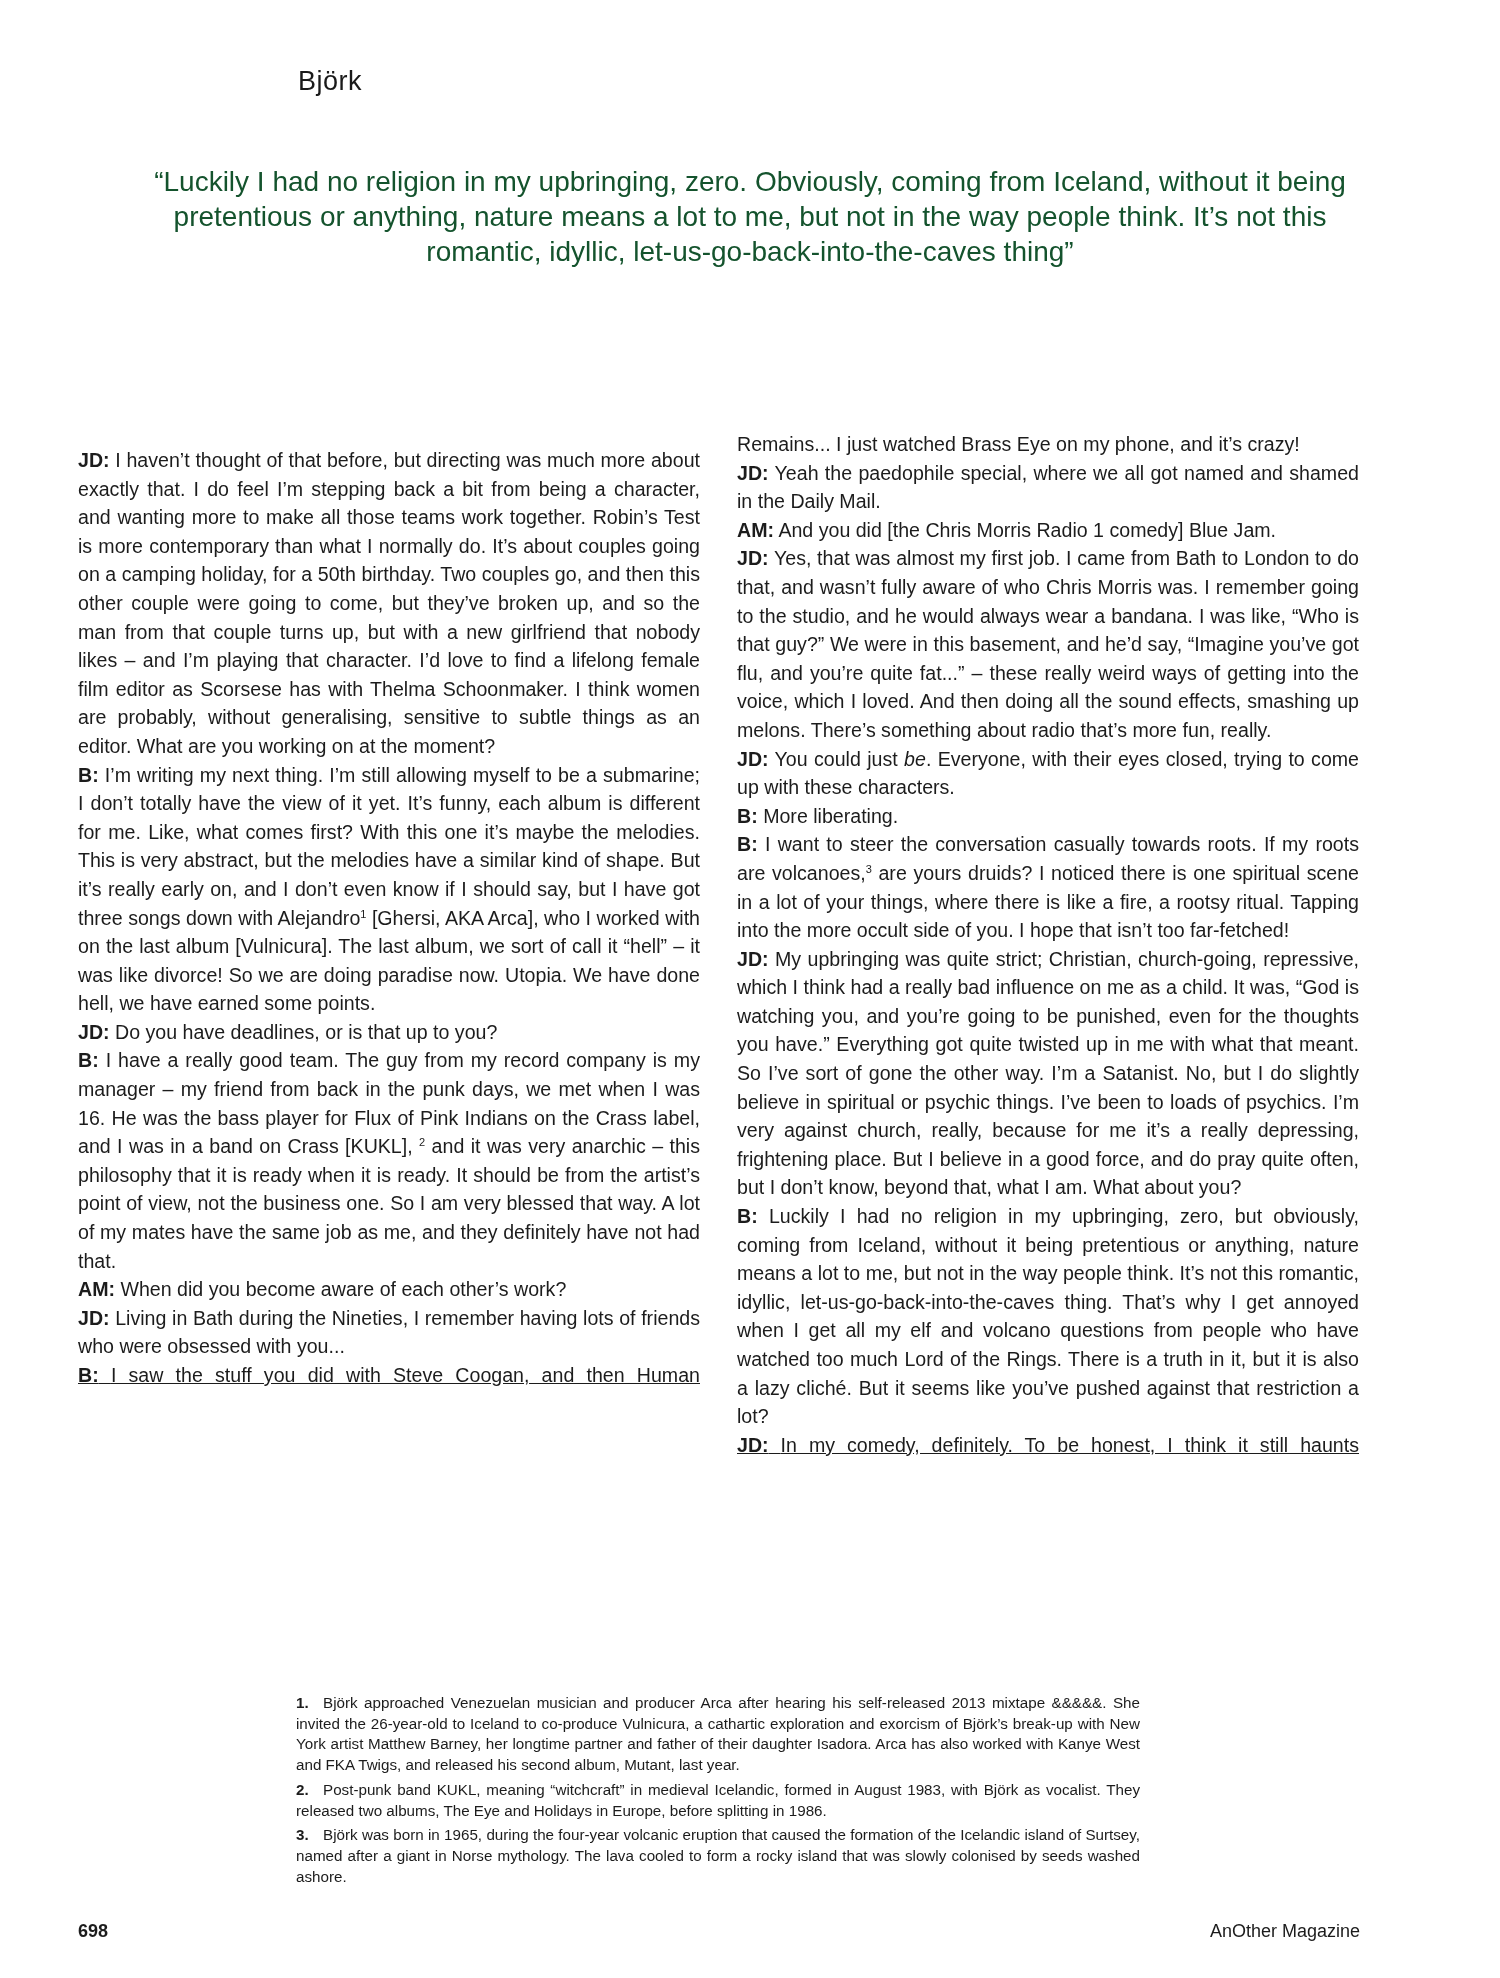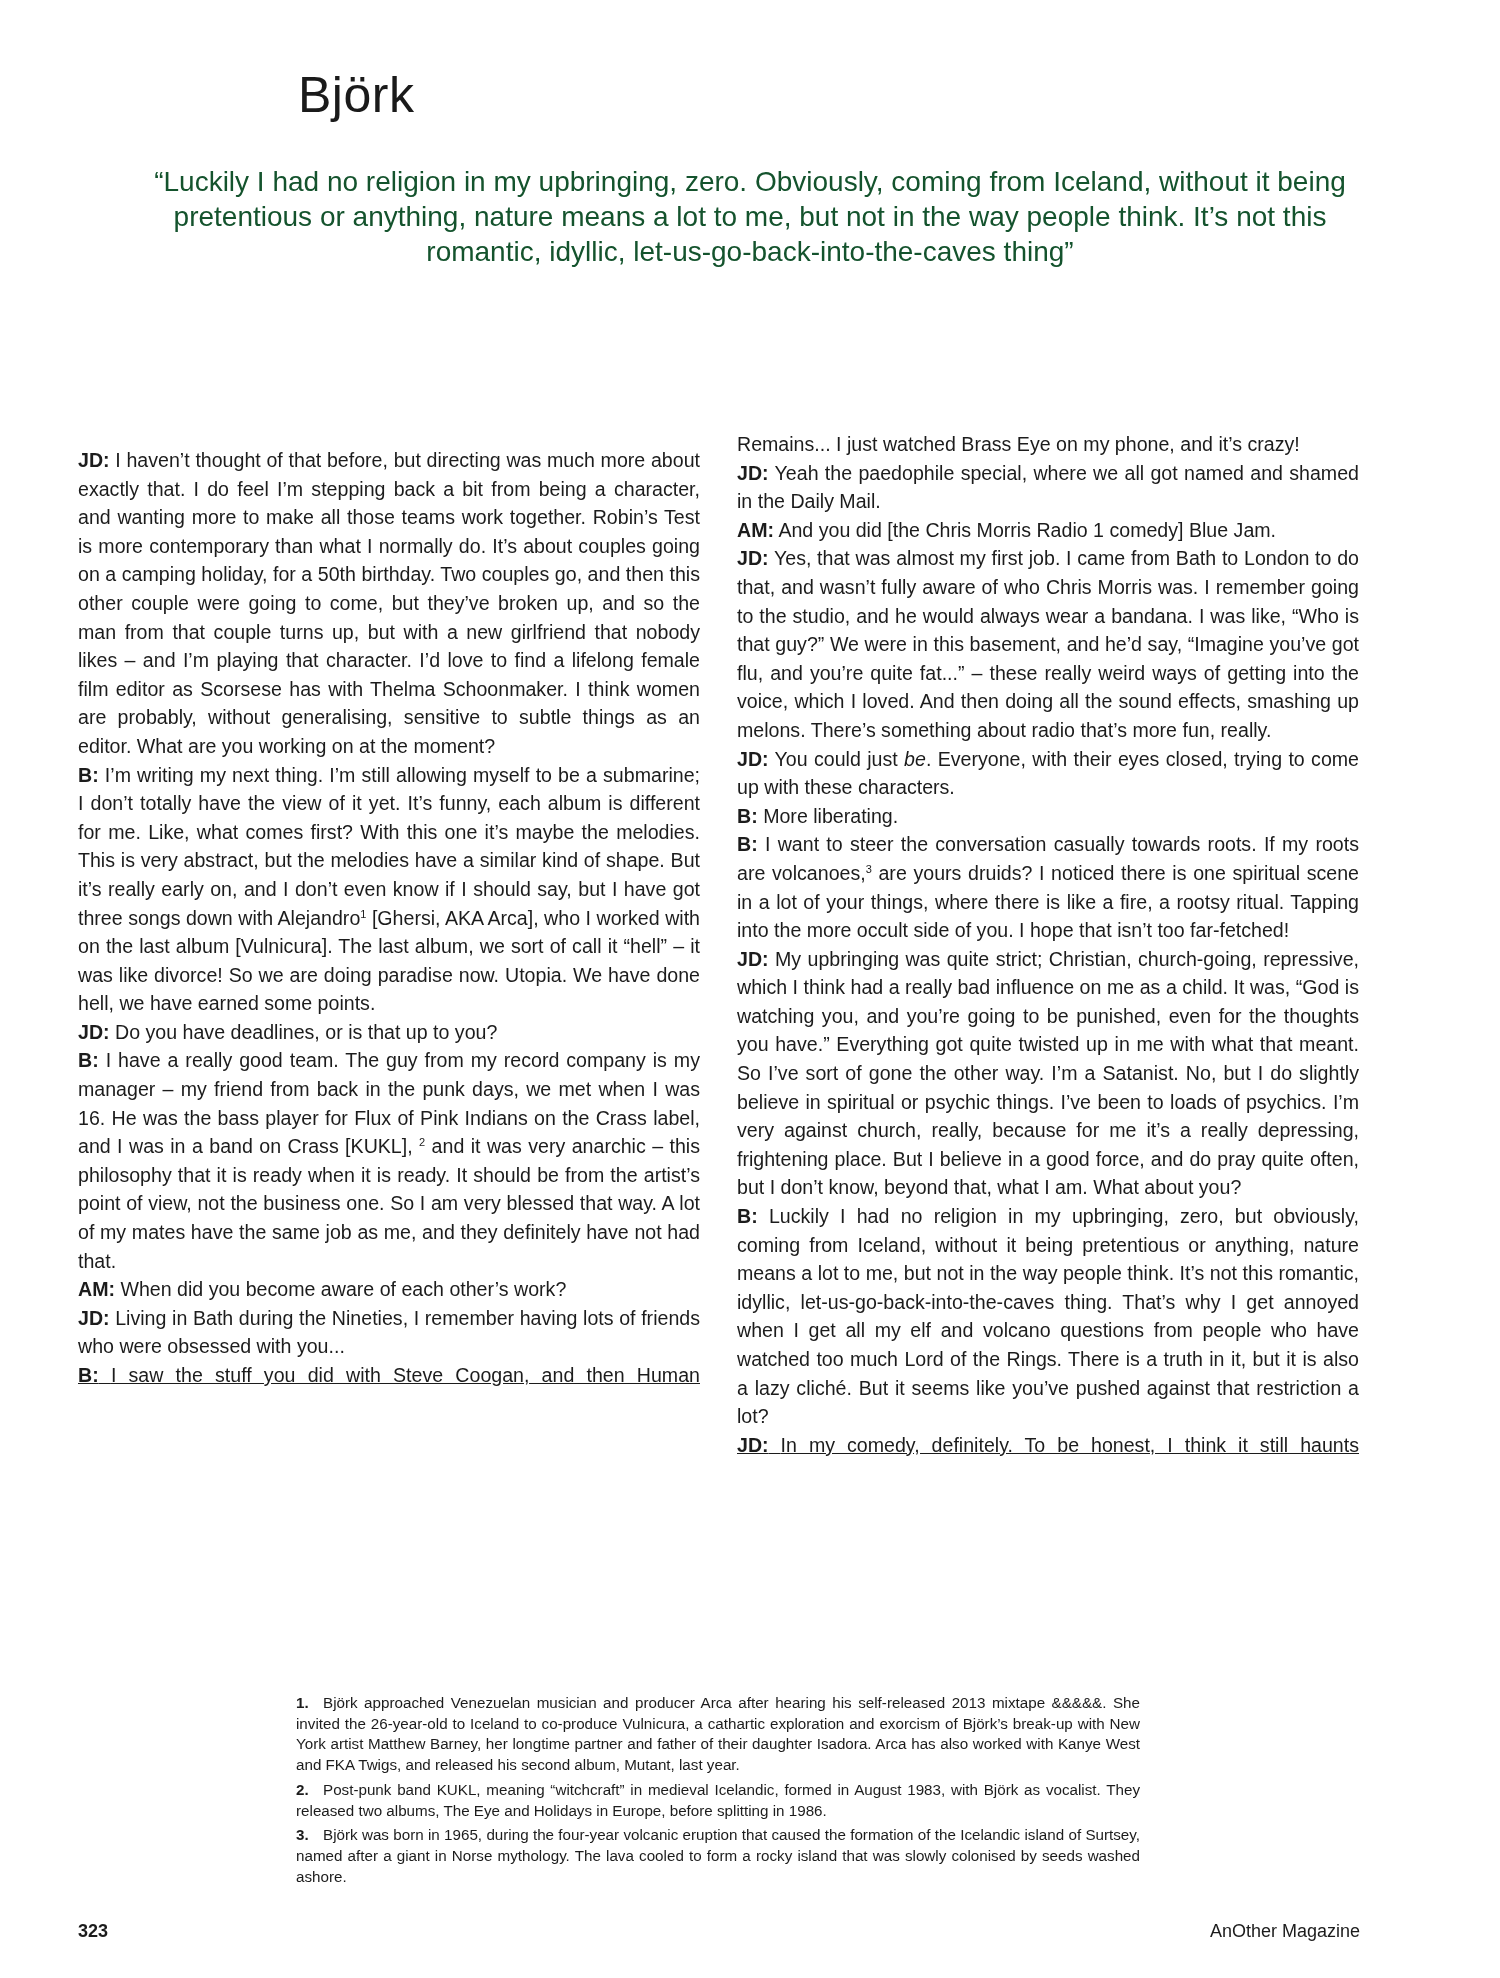--- a/index.html
+++ b/index.html
@@ -10,7 +10,7 @@
   }
   .title {
     position: absolute; left: 298px; top: 66px;
-    font-size: 50px; font-weight: normal; margin: 0; letter-spacing: 0.5px;
+    font-size: 27px; font-weight: normal; margin: 0; letter-spacing: 0.5px;
     color: #1a1a1a;
   }
   .pull-quote {

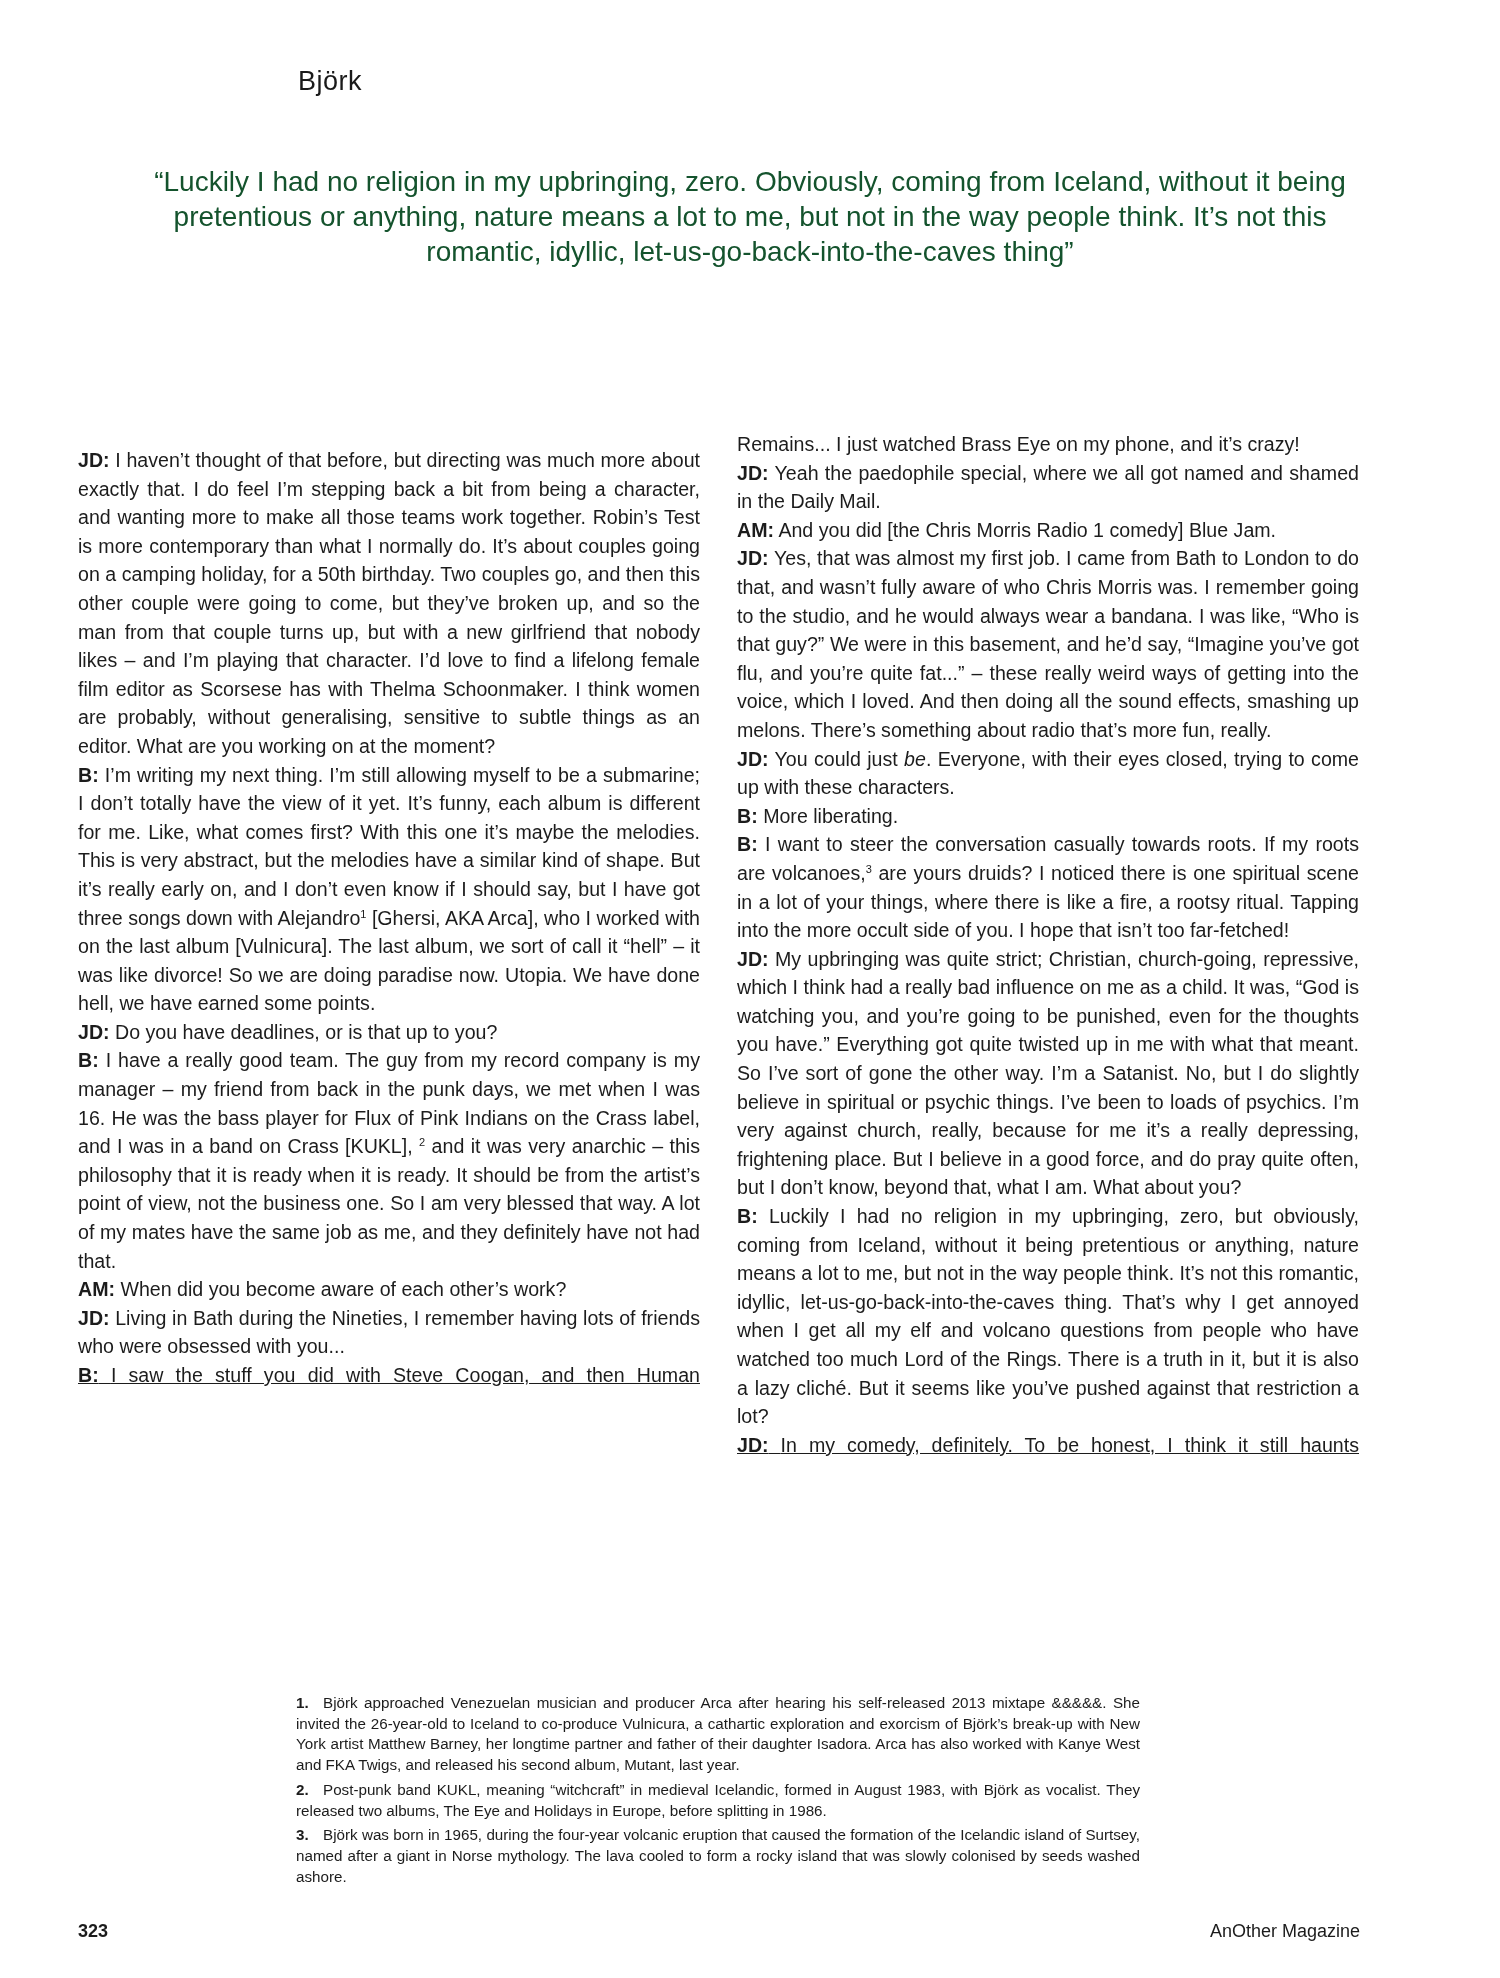--- a/index.html
+++ b/index.html
@@ -82,7 +82,7 @@
   <p><span class="fn-num">3.</span><span>Björk was born in 1965, during the four-year volcanic eruption that caused the formation of the Icelandic island of Surtsey, named after a giant in Norse mythology. The lava cooled to form a rocky island that was slowly colonised by seeds washed ashore.</span></p>
 </div>
 
-<div class="footer-page">323</div>
+<div class="footer-page">698</div>
 <div class="footer-mag">AnOther Magazine</div>
 
 </body></html>

